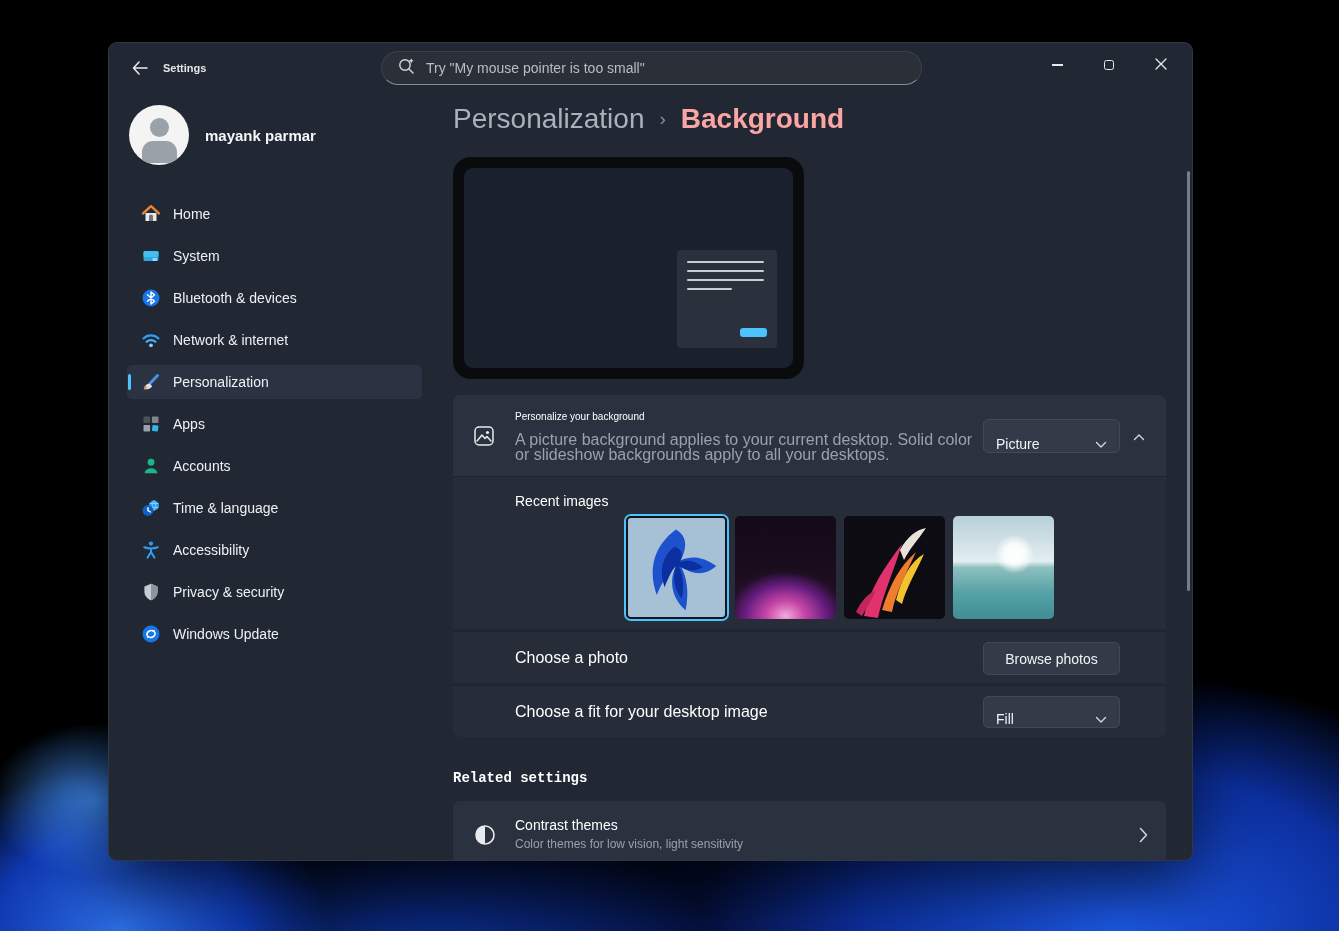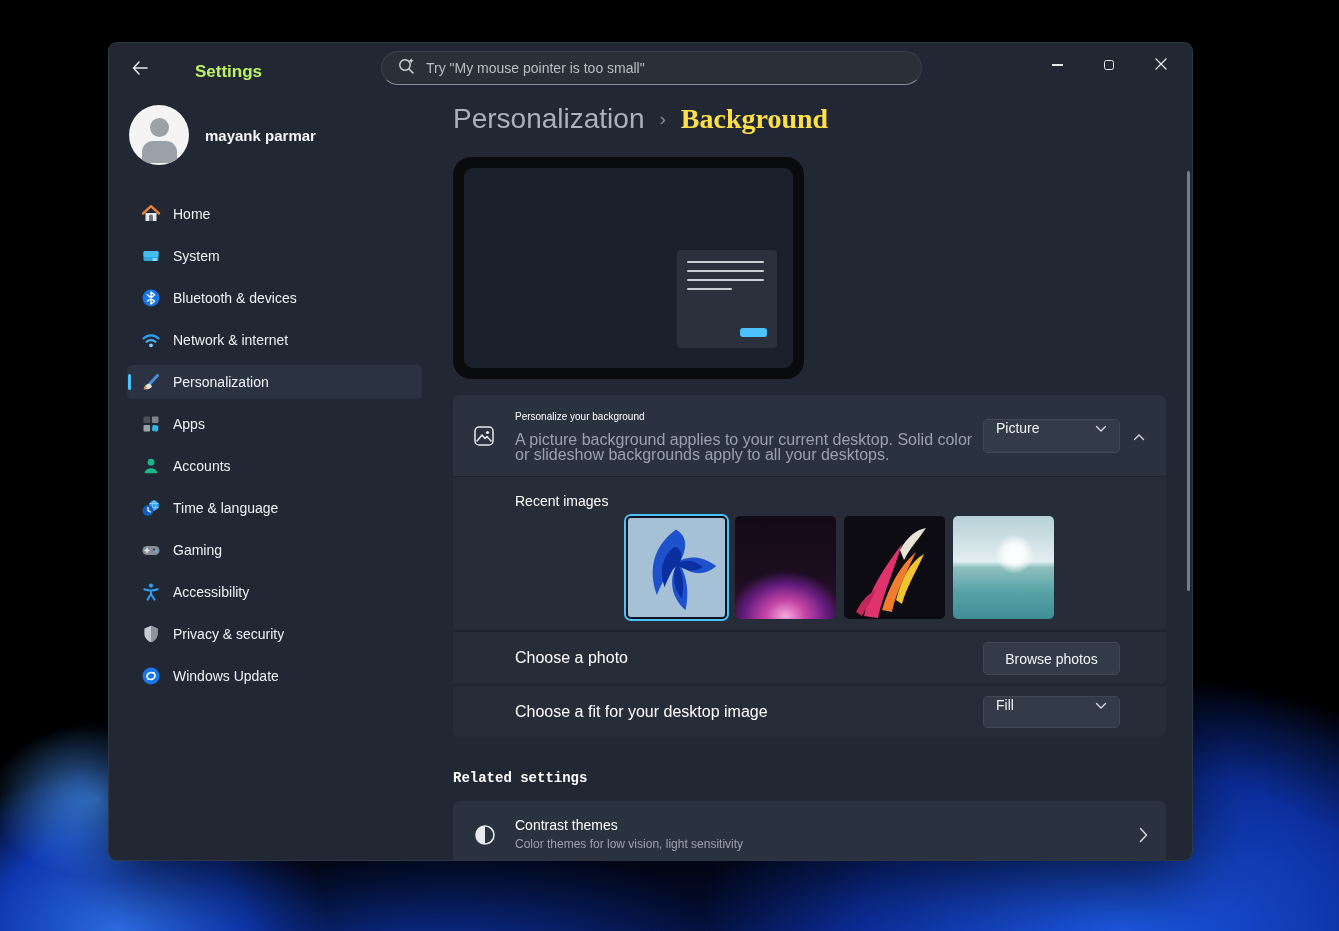--- a/index.html
+++ b/index.html
@@ -32,7 +32,7 @@
   
   .back-btn { position:absolute; left:14px; top:12px; width:34px; height:30px; border-radius:5px;
     display:flex; align-items:center; justify-content:center; cursor:pointer; }
-  .app-title { position:absolute; left:54px; top:19px; font-size:17px; font-weight:600; color:#bef264;margin-left:32px; }
+  .app-title { position:absolute; left:54px; top:19px; font-size:11px; font-weight:600; color:#e5e5e5; }
   .searchbox {
     position:absolute; left:272px; top:8px; width:541px; height:34px;
     background:#2b3038; border:1px solid #3a4048; border-bottom-color:#878d95;

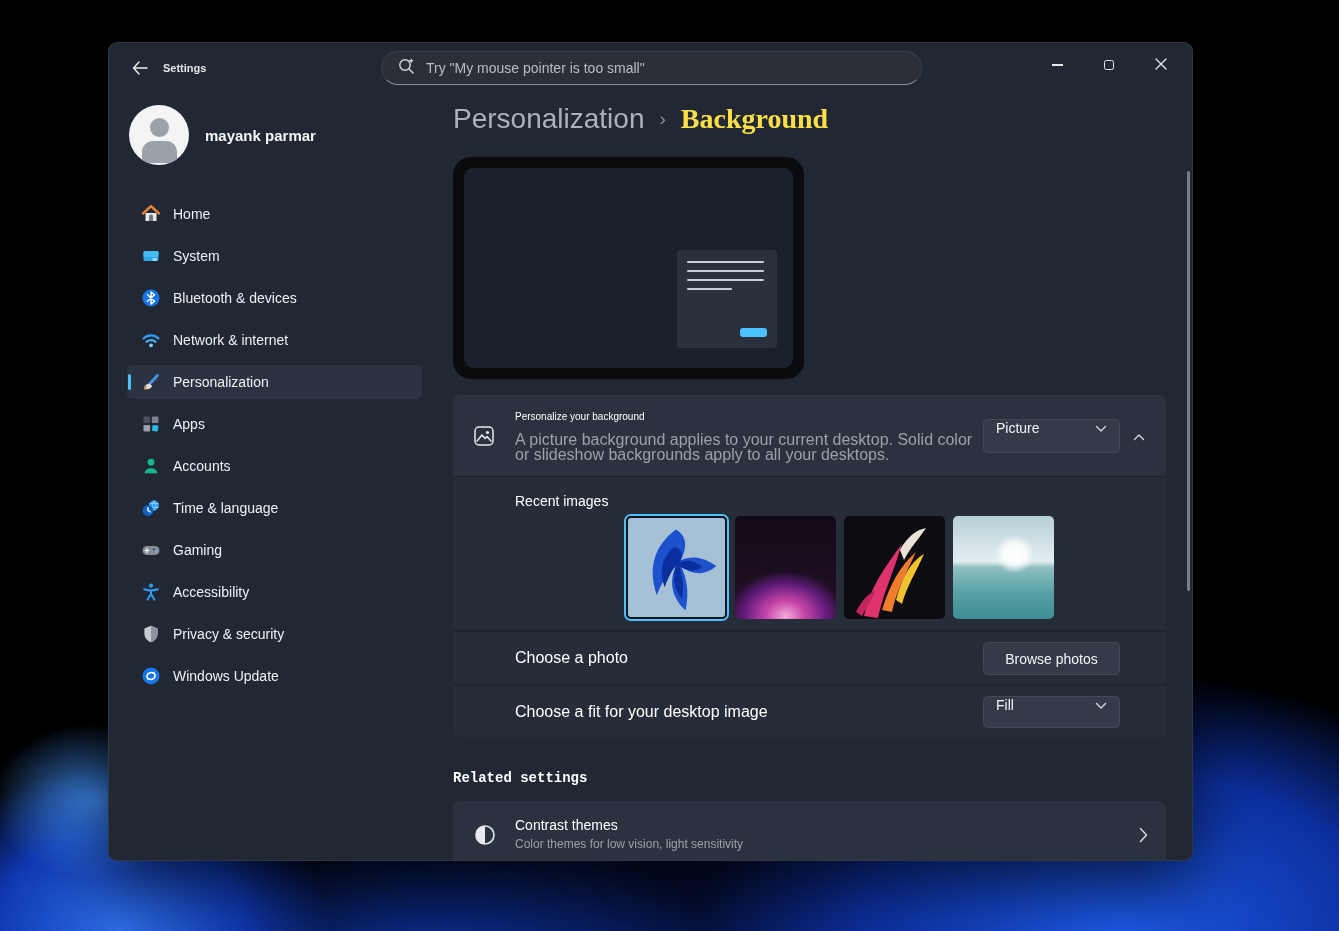--- a/index.html
+++ b/index.html
@@ -69,7 +69,7 @@
   .breadcrumb { position:absolute; left:344px; top:60px; font-size:28px; display:flex; align-items:baseline; }
   .crumb-parent { color:#a9b1bb; font-weight:400; cursor:pointer; }
   .crumb-sep { color:#8a919b; font-size:19px; margin:0 15px; position:relative; top:-3px; }
-  .crumb-current { color:#fde047; font-weight:700;font-family:Liberation Serif, serif; }
+  .crumb-current { color:#fca5a5; font-weight:700; }
   
   .monitor { position:absolute; left:344px; top:114px; width:351px; height:222px;
     background:#0a0b0d; border-radius:18px; padding:11px; }

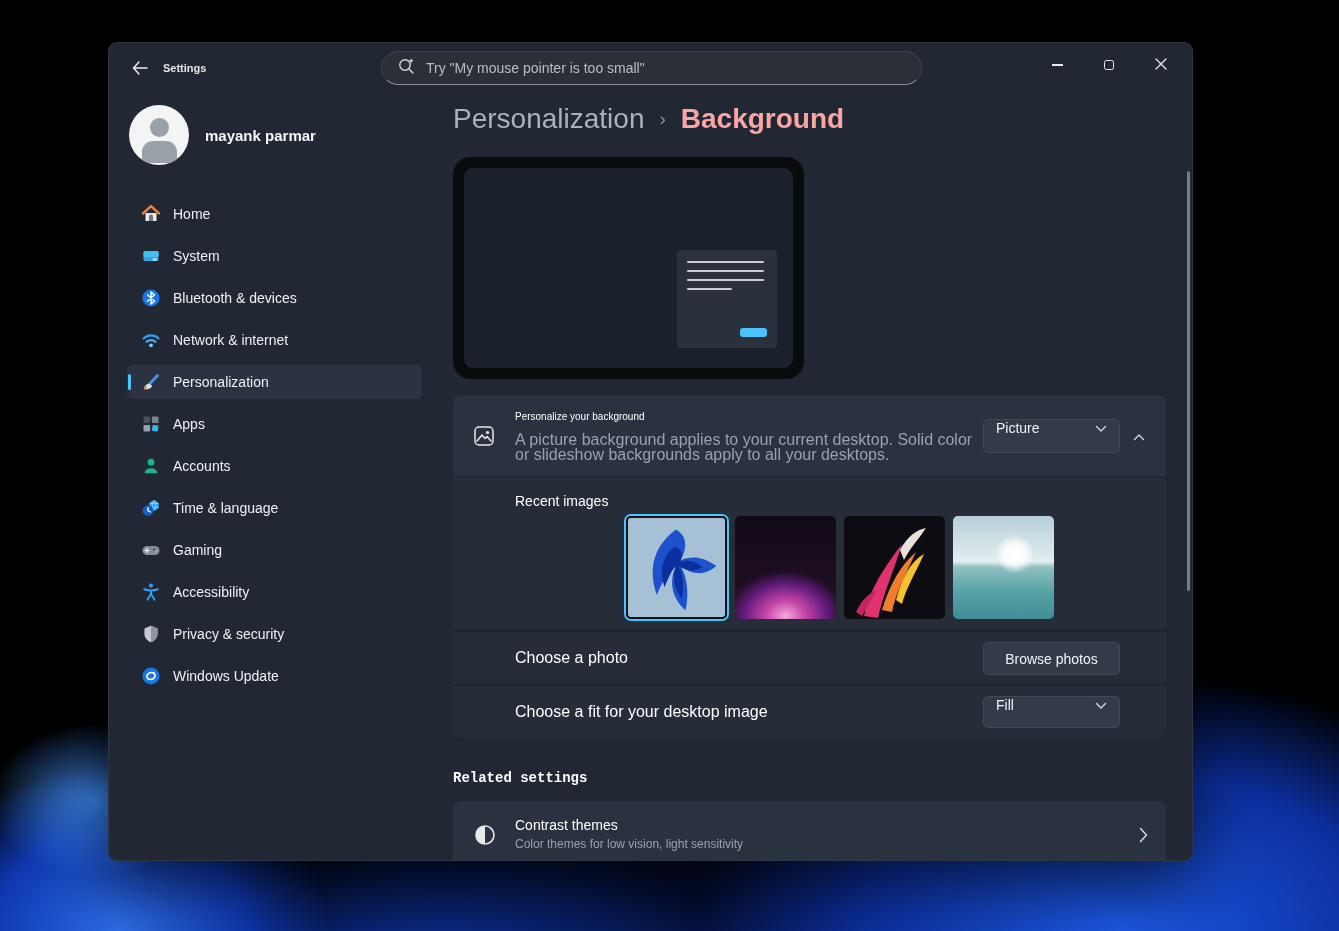--- a/index.html
+++ b/index.html
@@ -88,7 +88,7 @@
   .exp-desc { position:absolute; left:62px; top:37px; width:458px; font-size:16px; line-height:15px; color:#9aa1ac; }
   .dropdown {
     position:absolute; width:137px; height:34px; background:#333b49; border:1px solid #414957;
-    border-radius:5px; display:flex; align-items:flex-start; justify-content:space-between;
+    border-radius:5px; display:flex; align-items:flex-end; justify-content:space-between;
     padding:0 12px; font-size:14px; color:#f2f4f6; cursor:pointer;
   }
   .dd-picture { left:530px; top:24px; }

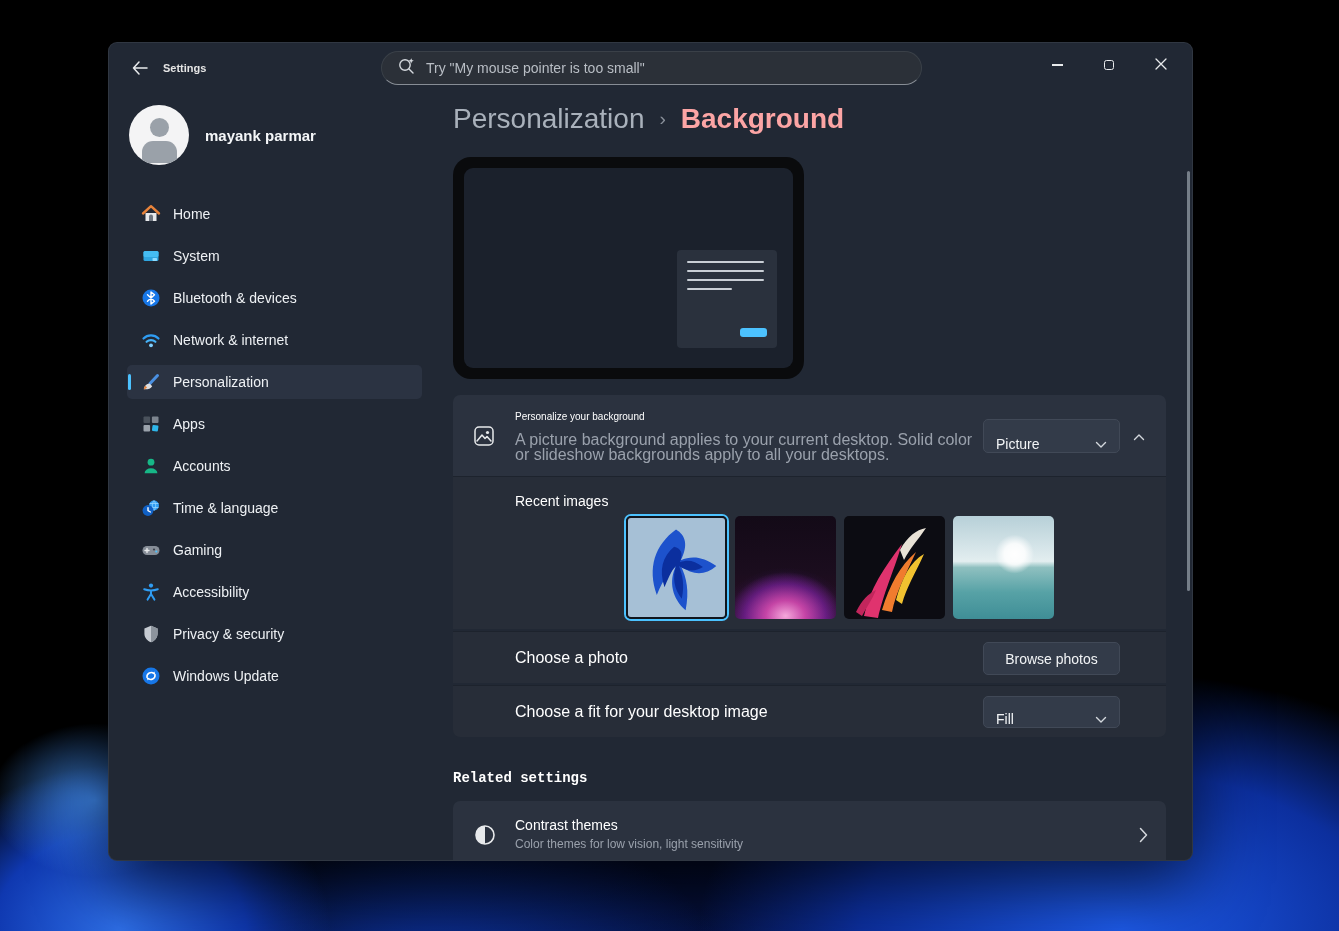--- a/index.html
+++ b/index.html
@@ -267,17 +267,6 @@
     <div class="nav-item">
       <span class="nav-icon">
         <svg width="20" height="20" viewBox="0 0 20 20">
-            <rect x="1.5" y="6" width="17" height="9" rx="4.5" fill="#868d97"></rect>
-            <path d="M6 8.5 v4 M4 10.5 h4" stroke="#e8eaec" stroke-width="1.4" stroke-linecap="round"></path>
-            <circle cx="13" cy="9.5" r="1.1" fill="#3a414b"></circle>
-            <circle cx="15.3" cy="11.5" r="1.1" fill="#4cc2ff"></circle>
-          </svg>
-      </span>
-      <span class="nav-label">Gaming</span>
-    </div>
-    <div class="nav-item">
-      <span class="nav-icon">
-        <svg width="20" height="20" viewBox="0 0 20 20">
             <circle cx="10" cy="3.6" r="2.1" fill="#2f9df3"></circle>
             <path d="M3.2 7.2 Q10 9.6 16.8 7.2 M10 8.8 V12 M10 12 L6.6 17.6 M10 12 L13.4 17.6" stroke="#2f9df3" stroke-width="2" fill="none" stroke-linecap="round" stroke-linejoin="round"></path>
           </svg>

